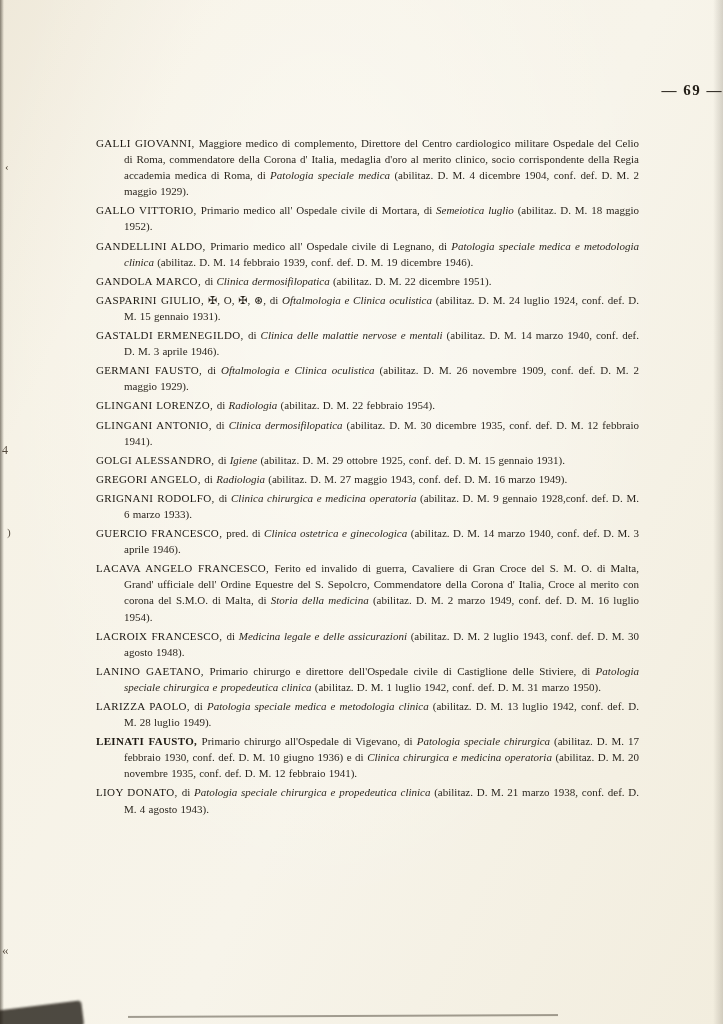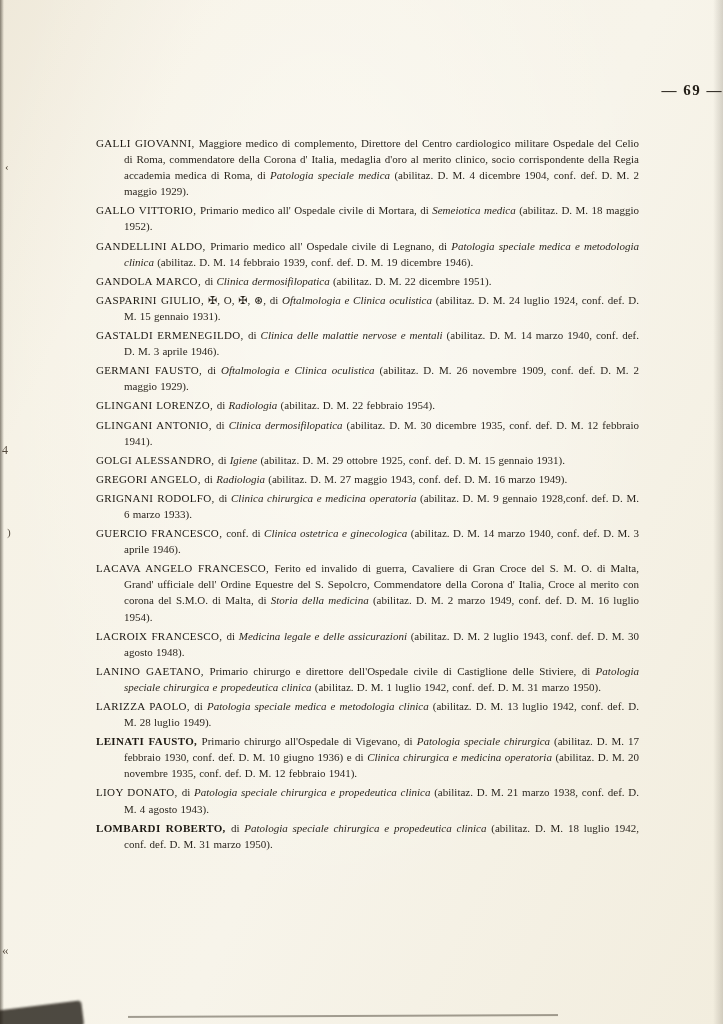--- a/index.html
+++ b/index.html
@@ -87,7 +87,7 @@
 
   <div class="text-block">
       <p class="entry"><span class="name">GALLI GIOVANNI, </span><span>Maggiore medico di complemento, Direttore del Centro cardiologico militare Ospedale del Celio di Roma, commendatore della Corona d' Italia, medaglia d'oro al merito clinico, socio corrispondente della Regia accademia medica di Roma, di </span><span class="it">Patologia speciale medica</span><span> (abilitaz. D. M. 4 dicembre 1904, conf. def. D. M. 2 maggio 1929).</span></p>
-      <p class="entry"><span class="name">GALLO VITTORIO, </span><span>Primario medico all' Ospedale civile di Mortara, di </span><span class="it">Semeiotica medica</span><span> (abilitaz. D. M. 18 maggio 1952).</span></p>
+      <p class="entry"><span class="name">GALLO VITTORIO, </span><span>Primario medico all' Ospedale civile di Mortara, di </span><span class="it">Semeiotica luglio</span><span> (abilitaz. D. M. 18 maggio 1952).</span></p>
       <p class="entry"><span class="name">GANDELLINI ALDO, </span><span>Primario medico all' Ospedale civile di Legnano, di </span><span class="it">Patologia speciale medica e metodologia clinica</span><span> (abilitaz. D. M. 14 febbraio 1939, conf. def. D. M. 19 dicembre 1946).</span></p>
       <p class="entry"><span class="name">GANDOLA MARCO, </span><span>di </span><span class="it">Clinica dermosifilopatica</span><span> (abilitaz. D. M. 22 dicembre 1951).</span></p>
       <p class="entry"><span class="name">GASPARINI GIULIO, </span><span>✠, O, ✠, ⊛, di </span><span class="it">Oftalmologia e Clinica oculistica</span><span> (abilitaz. D. M. 24 luglio 1924, conf. def. D. M. 15 gennaio 1931).</span></p>

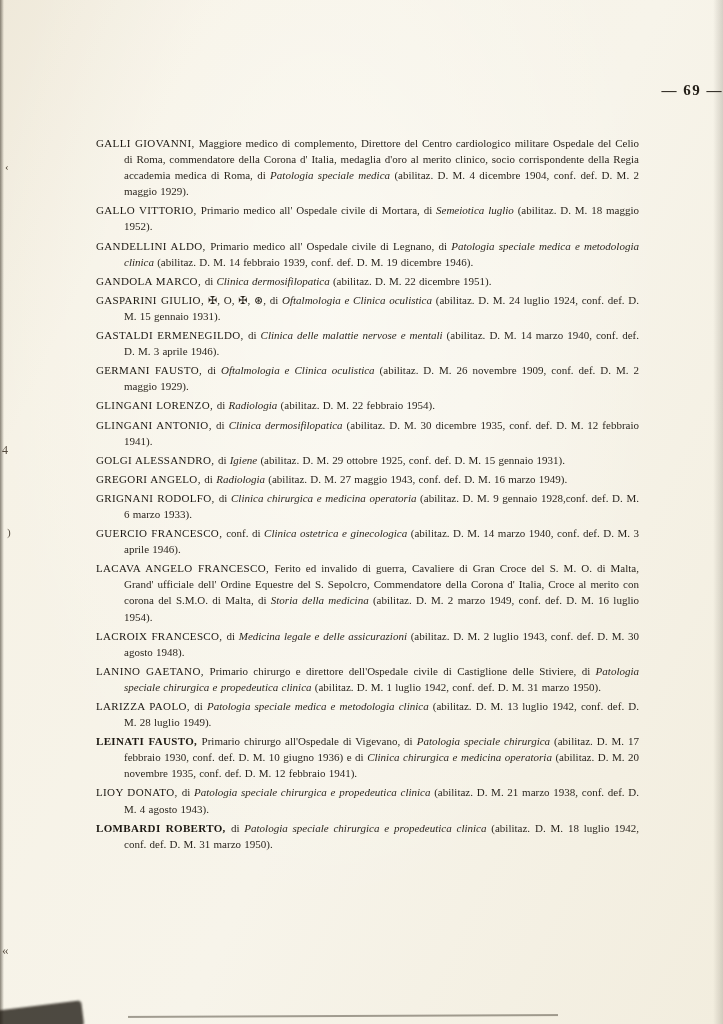--- a/index.html
+++ b/index.html
@@ -98,7 +98,7 @@
       <p class="entry"><span class="name">GOLGI ALESSANDRO, </span><span>di </span><span class="it">Igiene</span><span> (abilitaz. D. M. 29 ottobre 1925, conf. def. D. M. 15 gennaio 1931).</span></p>
       <p class="entry"><span class="name">GREGORI ANGELO, </span><span>di </span><span class="it">Radiologia</span><span> (abilitaz. D. M. 27 maggio 1943, conf. def. D. M. 16 marzo 1949).</span></p>
       <p class="entry"><span class="name">GRIGNANI RODOLFO, </span><span>di </span><span class="it">Clinica chirurgica e medicina operatoria</span><span> (abilitaz. D. M. 9 gennaio 1928,conf. def. D. M. 6 marzo 1933).</span></p>
-      <p class="entry"><span class="name">GUERCIO FRANCESCO, </span><span>conf. di </span><span class="it">Clinica ostetrica e ginecologica</span><span> (abilitaz. D. M. 14 marzo 1940, conf. def. D. M. 3 aprile 1946).</span></p>
+      <p class="entry"><span class="name">GUERCIO FRANCESCO, </span><span>pred. di </span><span class="it">Clinica ostetrica e ginecologica</span><span> (abilitaz. D. M. 14 marzo 1940, conf. def. D. M. 3 aprile 1946).</span></p>
       <p class="entry"><span class="name">LACAVA ANGELO FRANCESCO, </span><span>Ferito ed invalido di guerra, Cavaliere di Gran Croce del S. M. O. di Malta, Grand' ufficiale dell' Ordine Equestre del S. Sepolcro, Commendatore della Corona d' Italia, Croce al merito con corona del S.M.O. di Malta, di </span><span class="it">Storia della medicina</span><span> (abilitaz. D. M. 2 marzo 1949, conf. def. D. M. 16 luglio 1954).</span></p>
       <p class="entry"><span class="name">LACROIX FRANCESCO, </span><span>di </span><span class="it">Medicina legale e delle assicurazioni</span><span> (abilitaz. D. M. 2 luglio 1943, conf. def. D. M. 30 agosto 1948).</span></p>
       <p class="entry"><span class="name">LANINO GAETANO, </span><span>Primario chirurgo e direttore dell'Ospedale civile di Castiglione delle Stiviere, di </span><span class="it">Patologia speciale chirurgica e propedeutica clinica</span><span> (abilitaz. D. M. 1 luglio 1942, conf. def. D. M. 31 marzo 1950).</span></p>

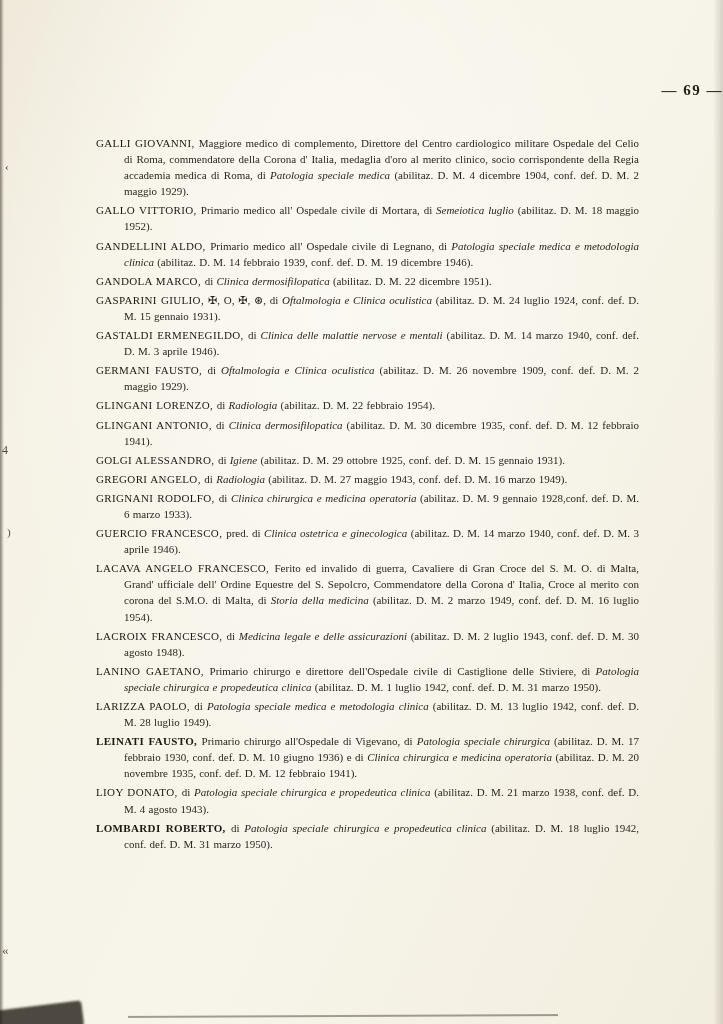--- a/index.html
+++ b/index.html
@@ -105,7 +105,6 @@
       <p class="entry"><span class="name">LARIZZA PAOLO, </span><span>di </span><span class="it">Patologia speciale medica e metodologia clinica</span><span> (abilitaz. D. M. 13 luglio 1942, conf. def. D. M. 28 luglio 1949).</span></p>
       <p class="entry"><span class="name bold">LEINATI FAUSTO, </span><span>Primario chirurgo all'Ospedale di Vigevano, di </span><span class="it">Patologia speciale chirurgica</span><span> (abilitaz. D. M. 17 febbraio 1930, conf. def. D. M. 10 giugno 1936) e di </span><span class="it">Clinica chirurgica e medicina operatoria</span><span> (abilitaz. D. M. 20 novembre 1935, conf. def. D. M. 12 febbraio 1941).</span></p>
       <p class="entry"><span class="name">LIOY DONATO, </span><span>di </span><span class="it">Patologia speciale chirurgica e propedeutica clinica</span><span> (abilitaz. D. M. 21 marzo 1938, conf. def. D. M. 4 agosto 1943).</span></p>
-      <p class="entry"><span class="name bold">LOMBARDI ROBERTO, </span><span>di </span><span class="it">Patologia speciale chirurgica e propedeutica clinica</span><span> (abilitaz. D. M. 18 luglio 1942, conf. def. D. M. 31 marzo 1950).</span></p>
     </div>
 
   <div class="edge-left"></div>

